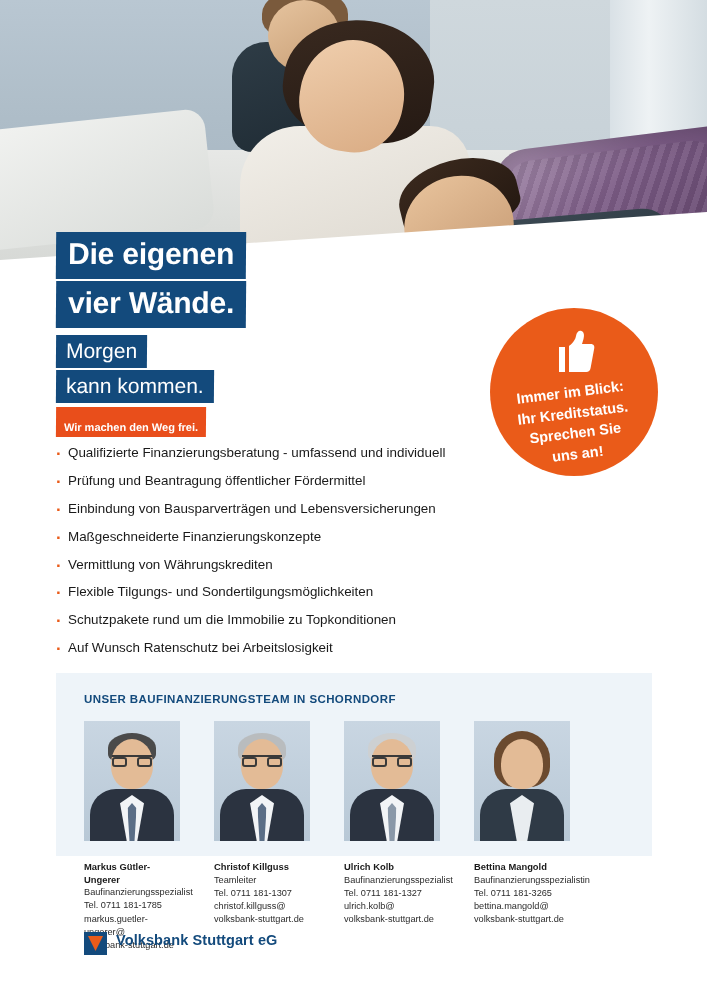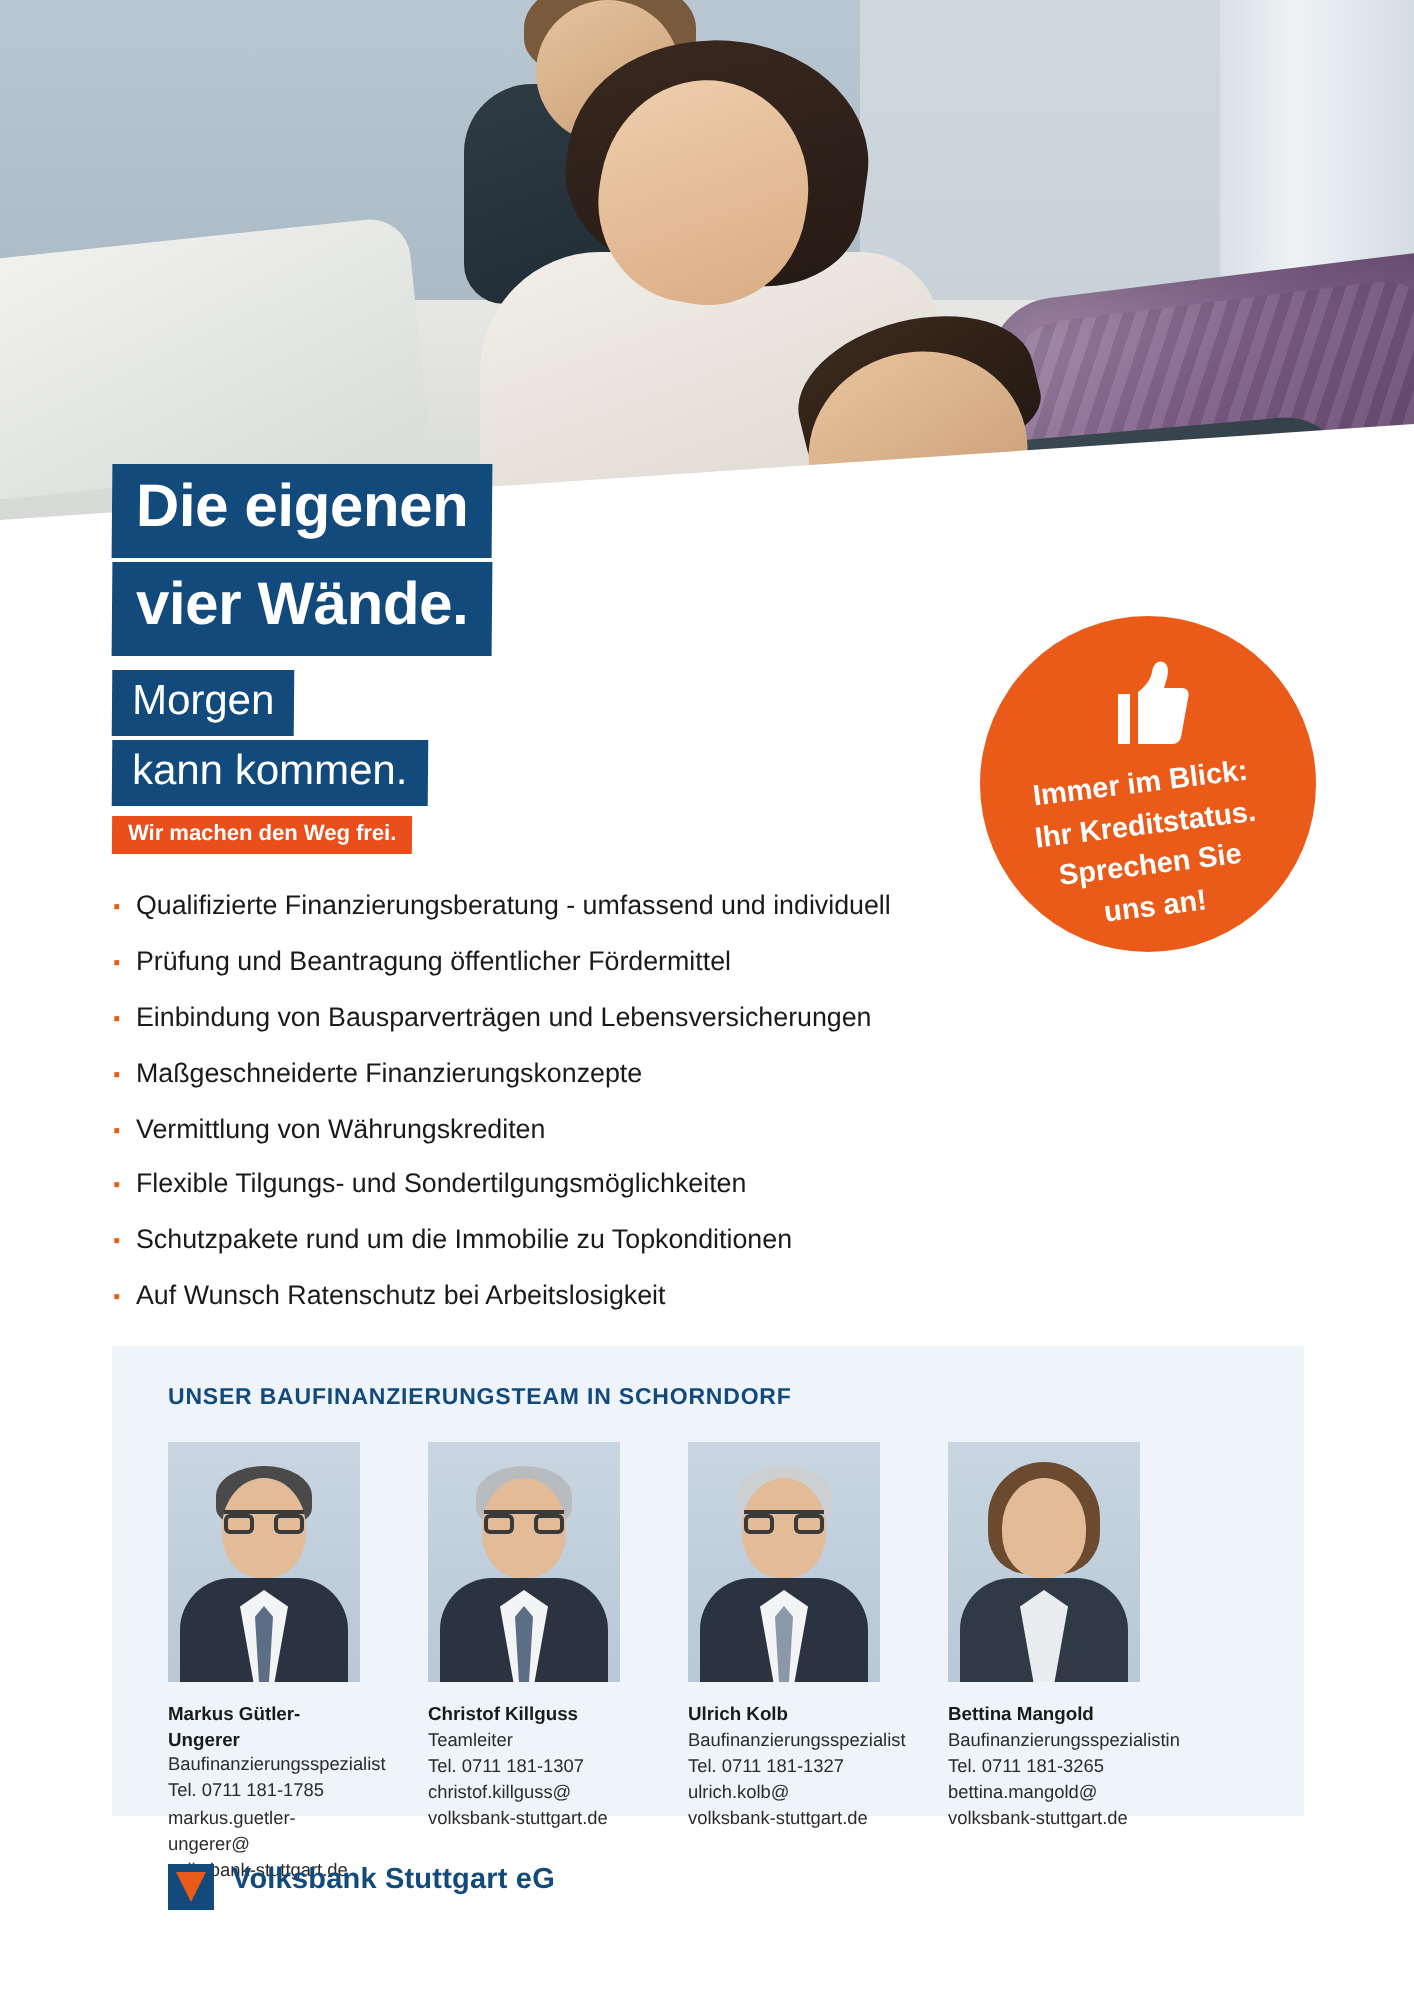--- a/index.html
+++ b/index.html
@@ -175,7 +175,7 @@
     color: #ffffff;
     font-weight: bold;
     font-size: 11px;
-    padding: 3px 8px 4px 8px;
+    padding: 14px 8px 4px 8px;
     transform: skewX(-0.5deg);
   }
 

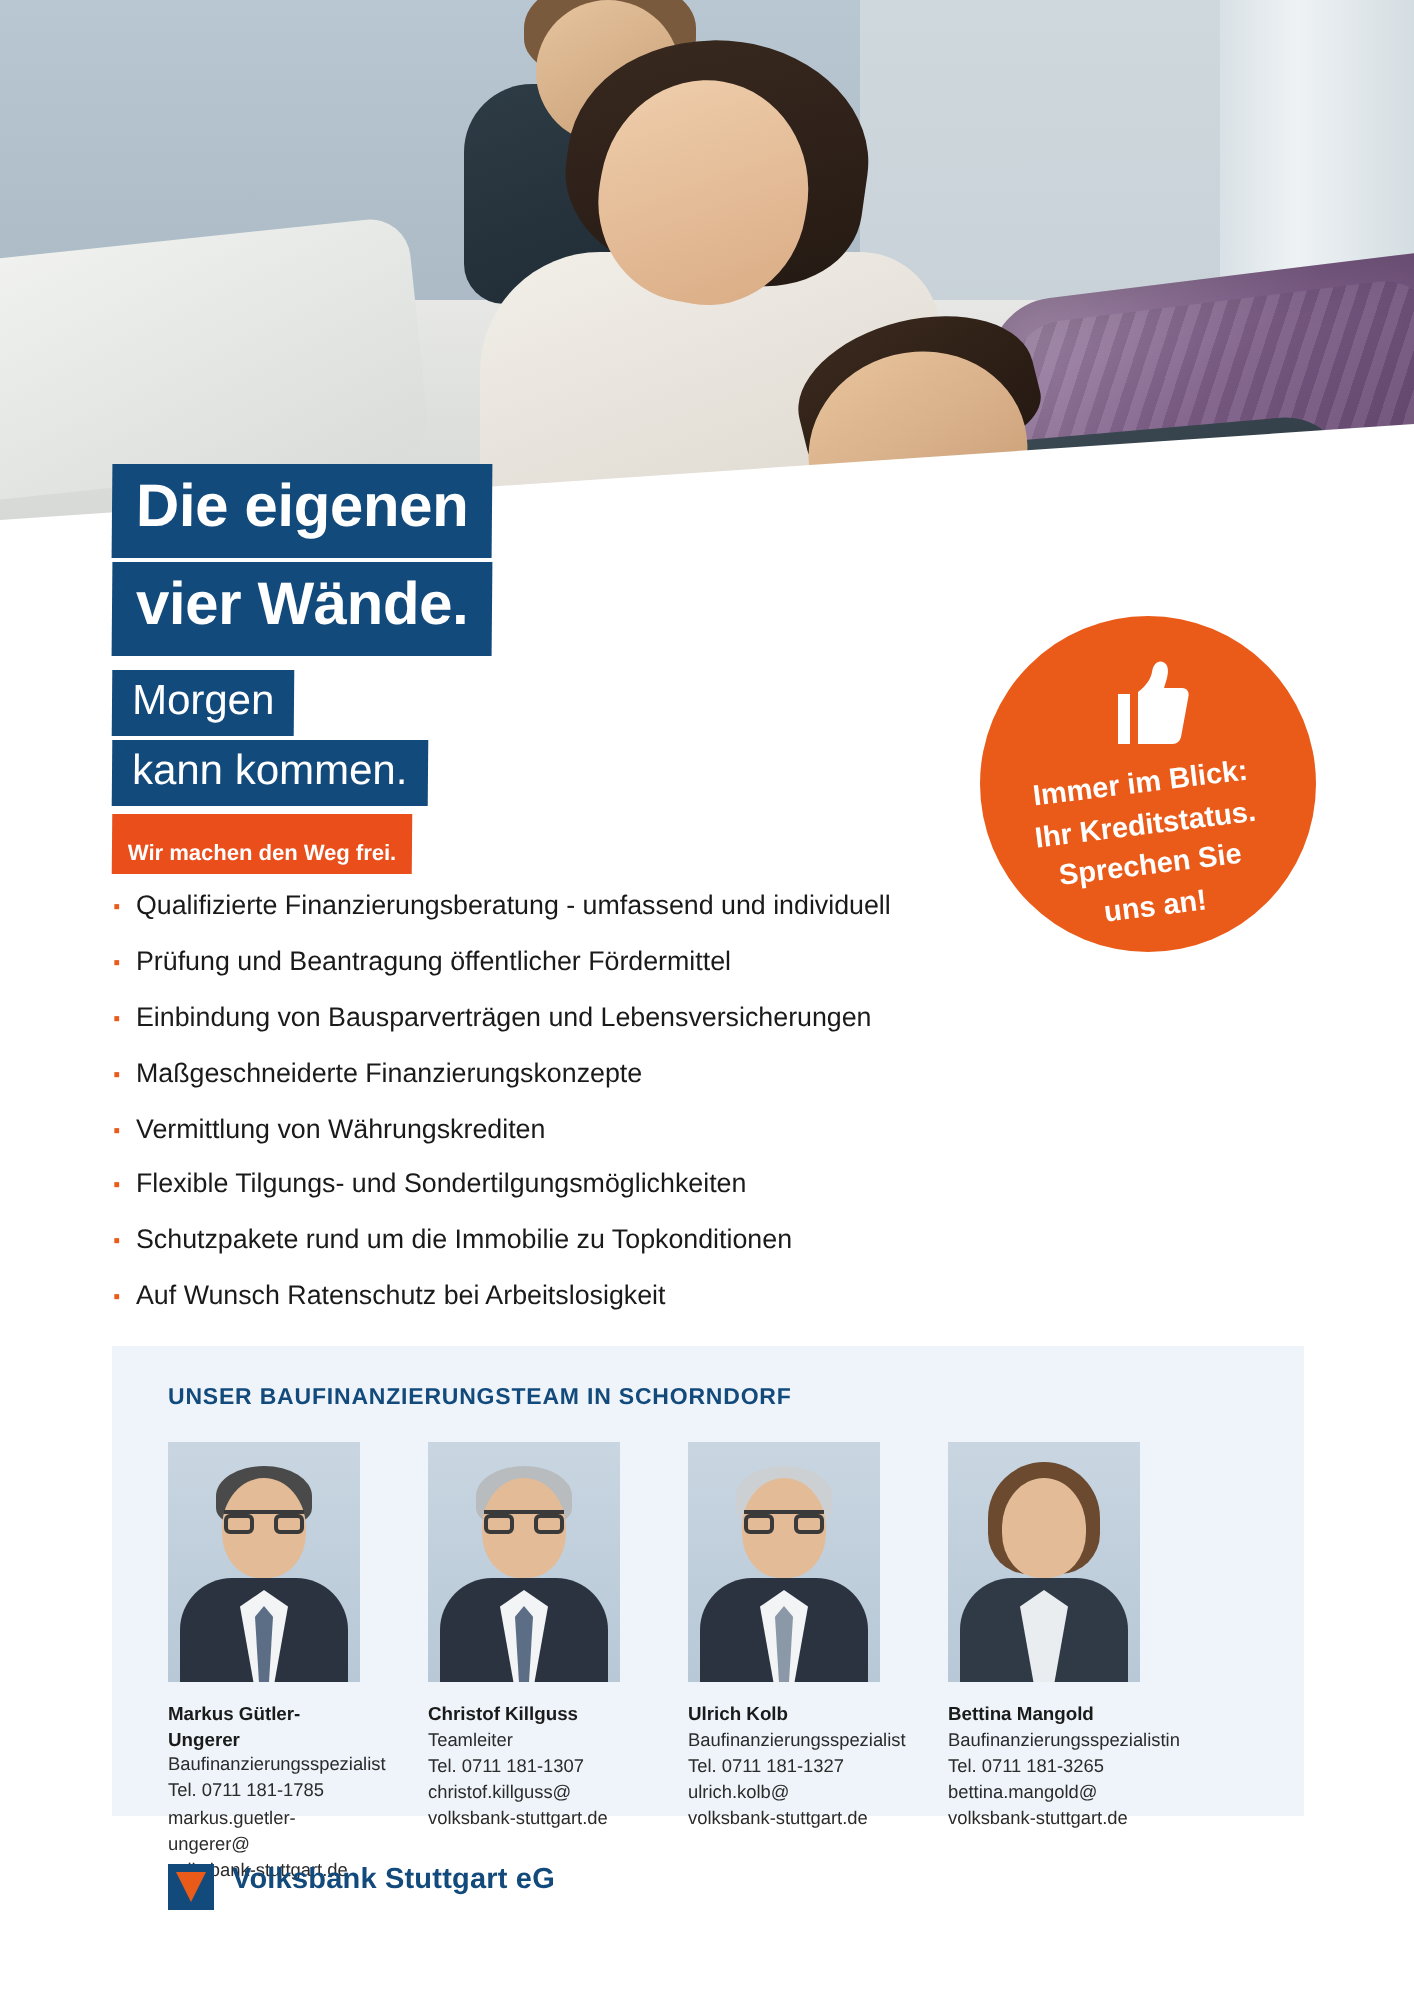--- a/index.html
+++ b/index.html
@@ -246,7 +246,7 @@
     left: 56px;
     top: 673px;
     width: 596px;
-    height: 235px;
+    height: 183px;
     background: #eef4f9;
   }
   .team-title {

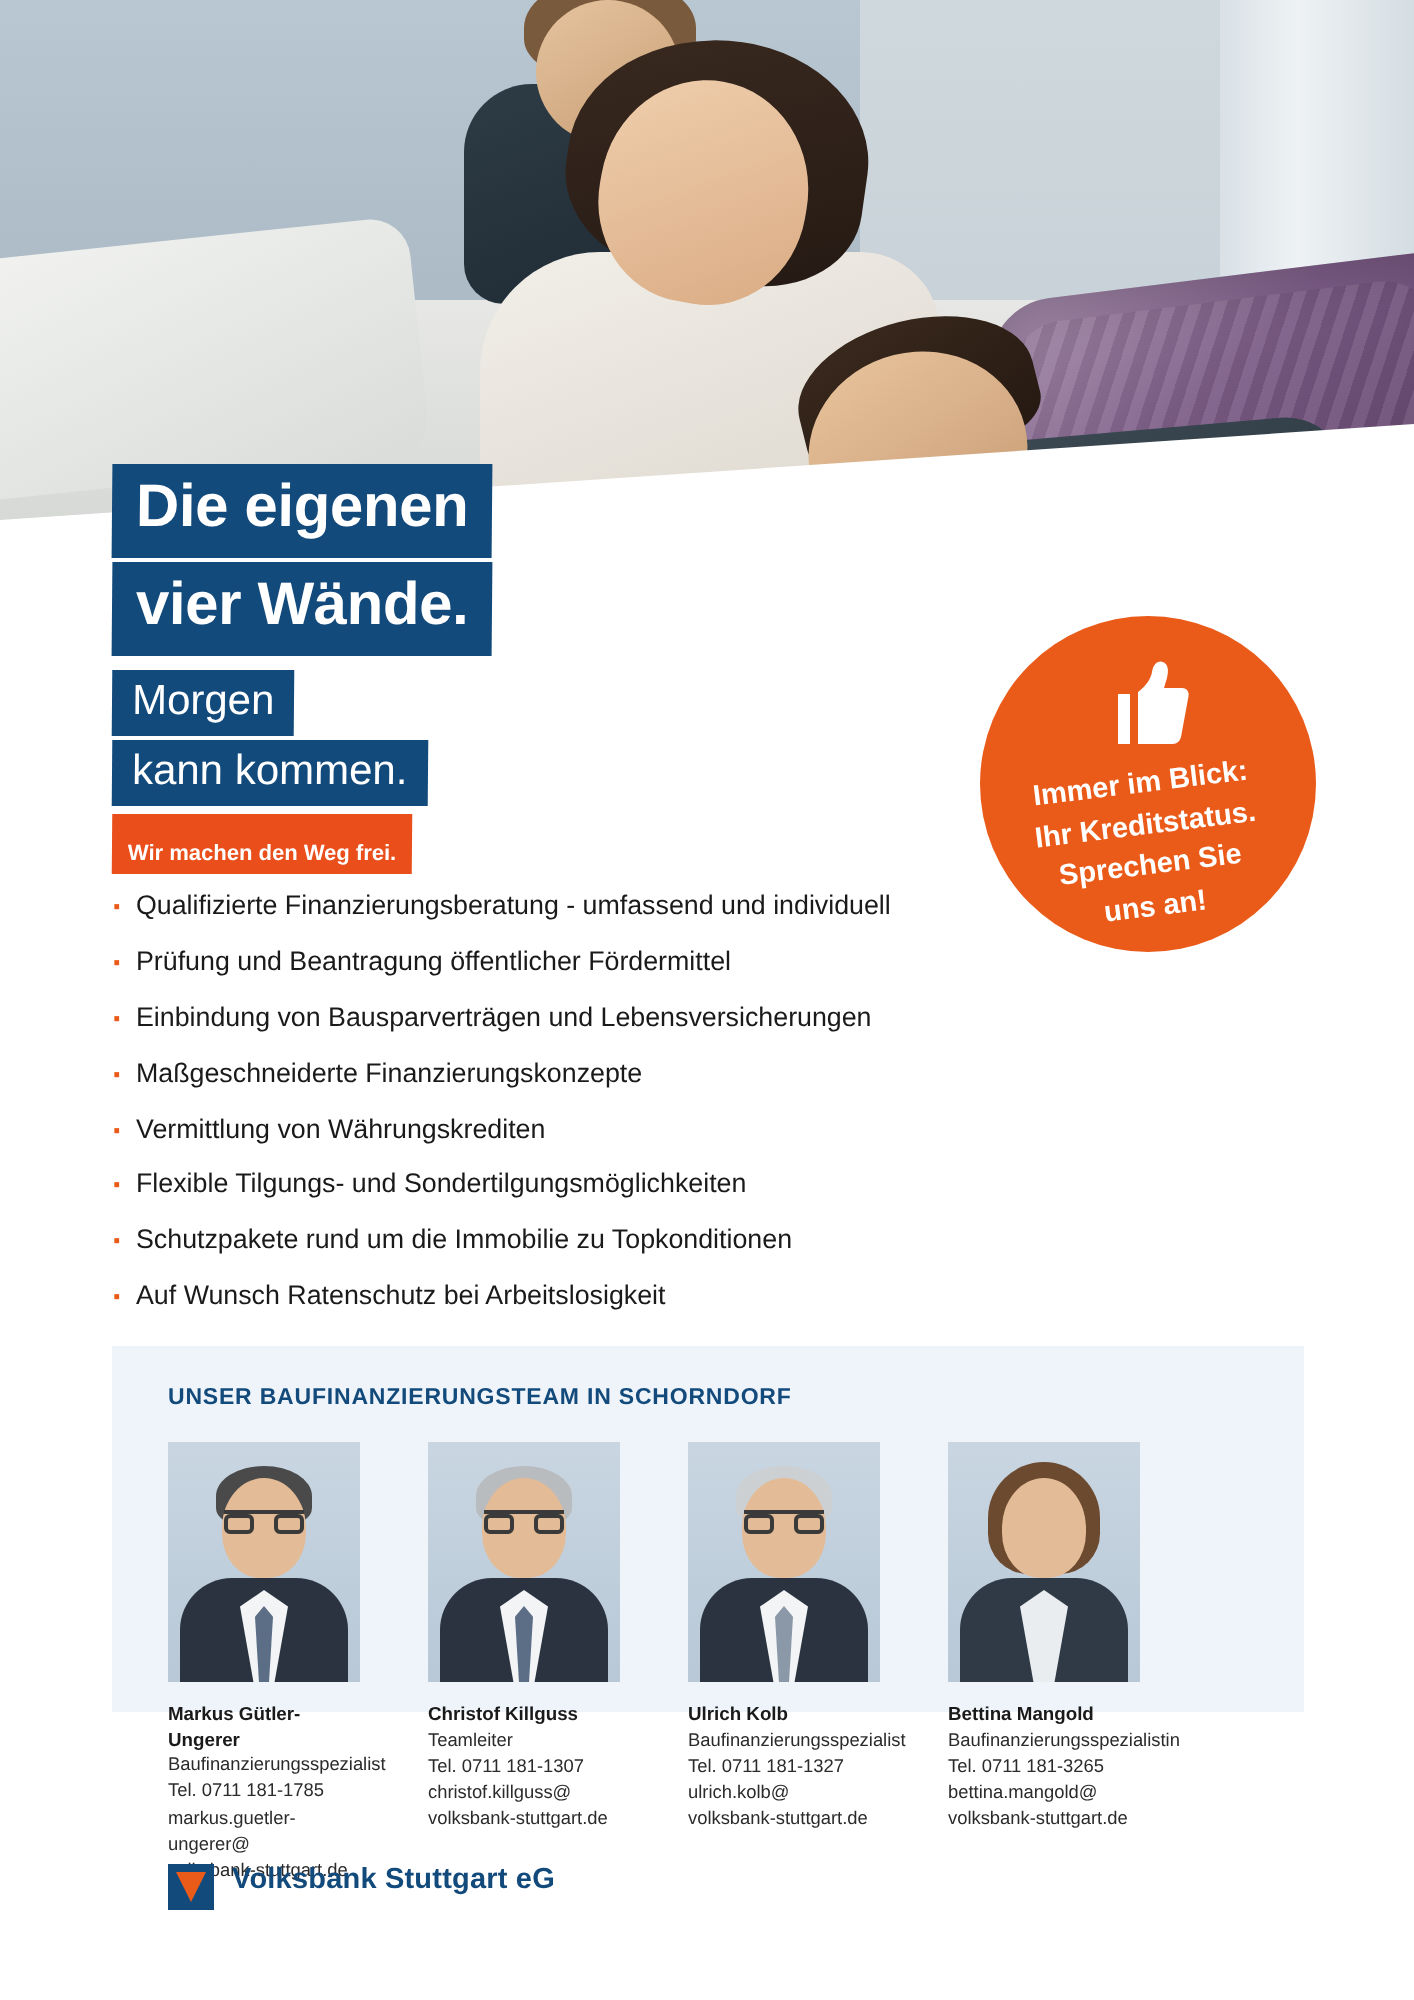--- a/index.html
+++ b/index.html
@@ -348,7 +348,7 @@
     font-size: 9.4px;
     font-weight: bold;
     color: #1a1a1a;
-    margin-top: 10px;
+    margin-top: 20px;
     line-height: 1.35;
   }
   .member-line {

